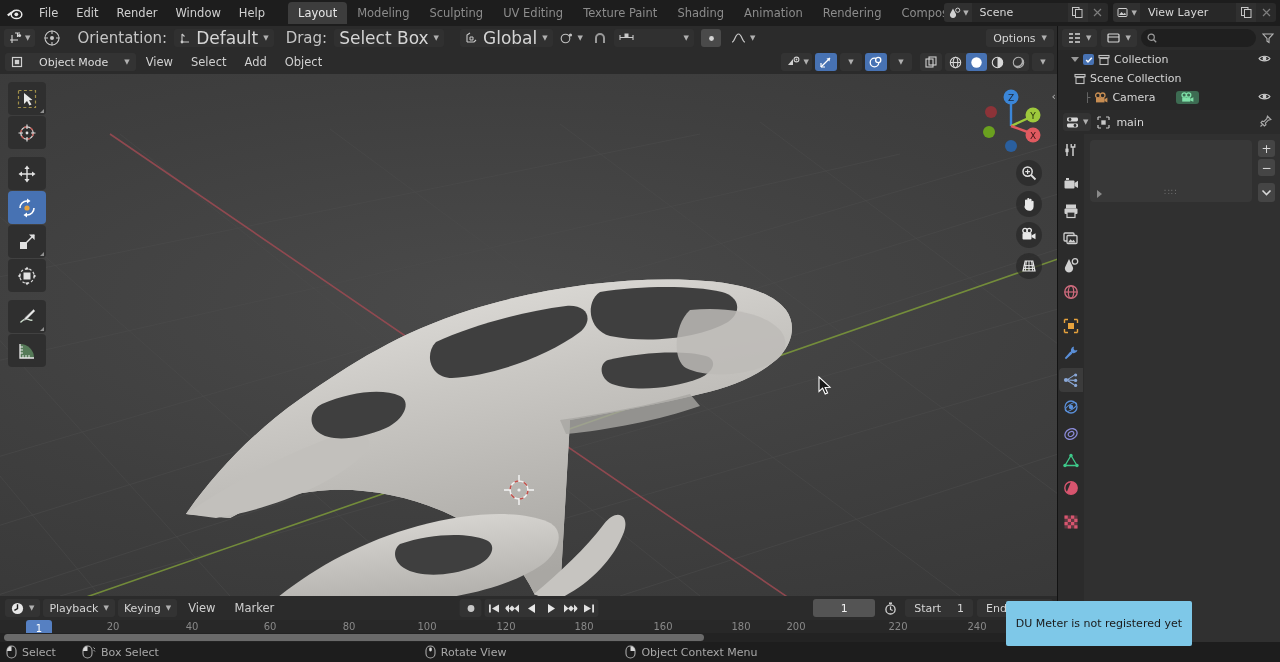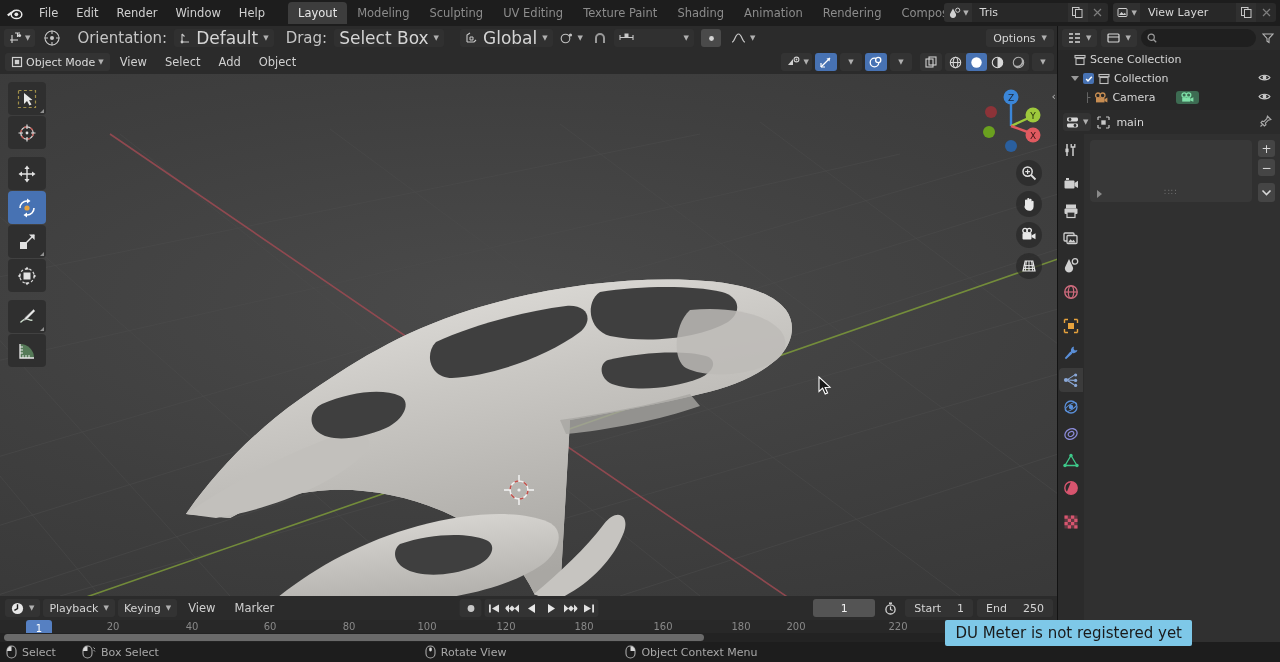--- a/index.html
+++ b/index.html
@@ -340,7 +340,7 @@
           </svg>
           <span class="caret">▼</span>
         </div>
-        <div class="fg-name">Tris</div>
+        <div class="fg-name">Scene</div>
         <div class="fg-btn">
           <svg width="11" height="11" viewBox="0 0 11 11">
             <rect x="0.5" y="0.5" width="6.5" height="8" fill="none" stroke="#c5c5c5"></rect>

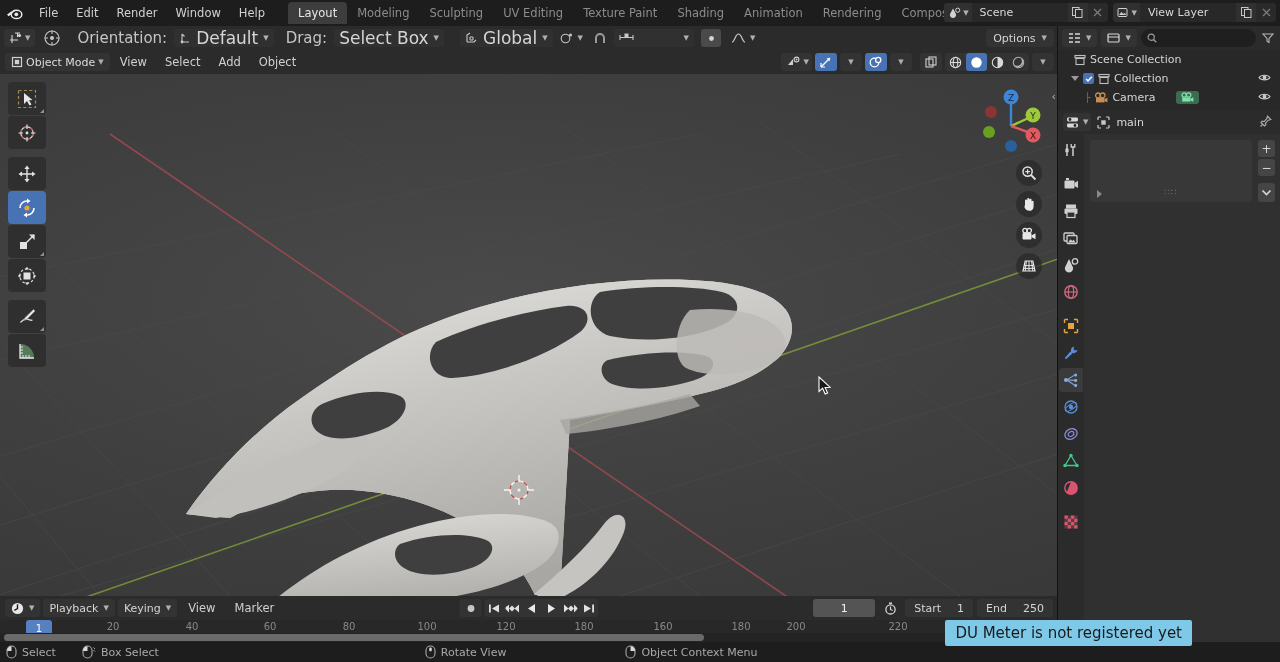--- a/index.html
+++ b/index.html
@@ -82,7 +82,7 @@
   }
   .mode-btn {
     background: #333; border-radius: 3px; height: 18px; display: flex;
-    align-items: center; padding: 0 6px; gap: 3px;
+    align-items: center; padding: 0 6px; gap: 16px;
   }
   .mode-btn .t { font-size: 11px; color: #dcdcdc; }
   .vp-menu { padding: 2px 8px; font-size: 11.5px; color: #d0d0d0; border-radius: 3px; }

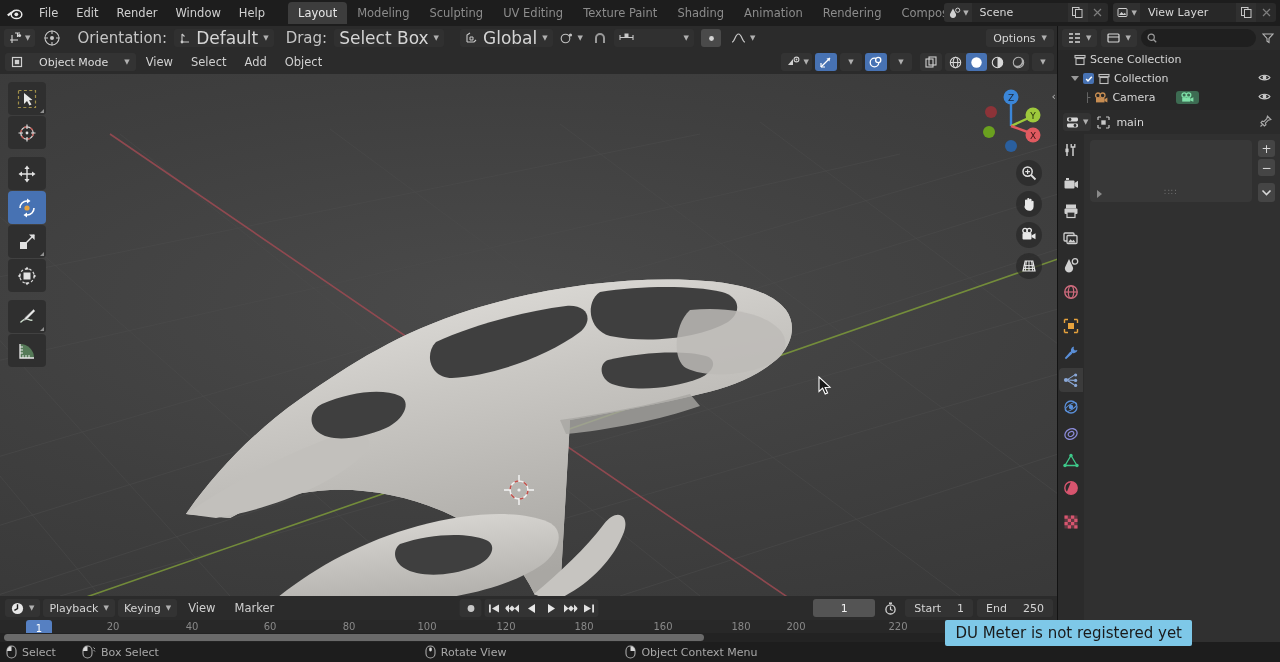--- a/index.html
+++ b/index.html
@@ -877,14 +877,6 @@
       </div>
     </div>
 
-    <div class="ol-row" style="padding-left:16px">
-      <svg width="12" height="12" viewBox="0 0 12 12">
-        <rect x="1" y="1.5" width="10" height="2.2" fill="none" stroke="#c0c0c0" stroke-width="1.1"></rect>
-        <rect x="2" y="4.5" width="8" height="6" fill="none" stroke="#c0c0c0" stroke-width="1.1"></rect>
-      </svg>
-      <span>Scene Collection</span>
-    </div>
-
     <div class="ol-row" style="padding-left:13px">
       <span class="disc-tri"></span>
       <span class="checkbox">
@@ -903,6 +895,14 @@
           <circle cx="6.5" cy="5.5" r="1.9" fill="#c8c8c8"></circle>
         </svg>
       </span>
+    </div>
+
+    <div class="ol-row" style="padding-left:16px">
+      <svg width="12" height="12" viewBox="0 0 12 12">
+        <rect x="1" y="1.5" width="10" height="2.2" fill="none" stroke="#c0c0c0" stroke-width="1.1"></rect>
+        <rect x="2" y="4.5" width="8" height="6" fill="none" stroke="#c0c0c0" stroke-width="1.1"></rect>
+      </svg>
+      <span>Scene Collection</span>
     </div>
 
     <div class="ol-row" style="padding-left:27px">

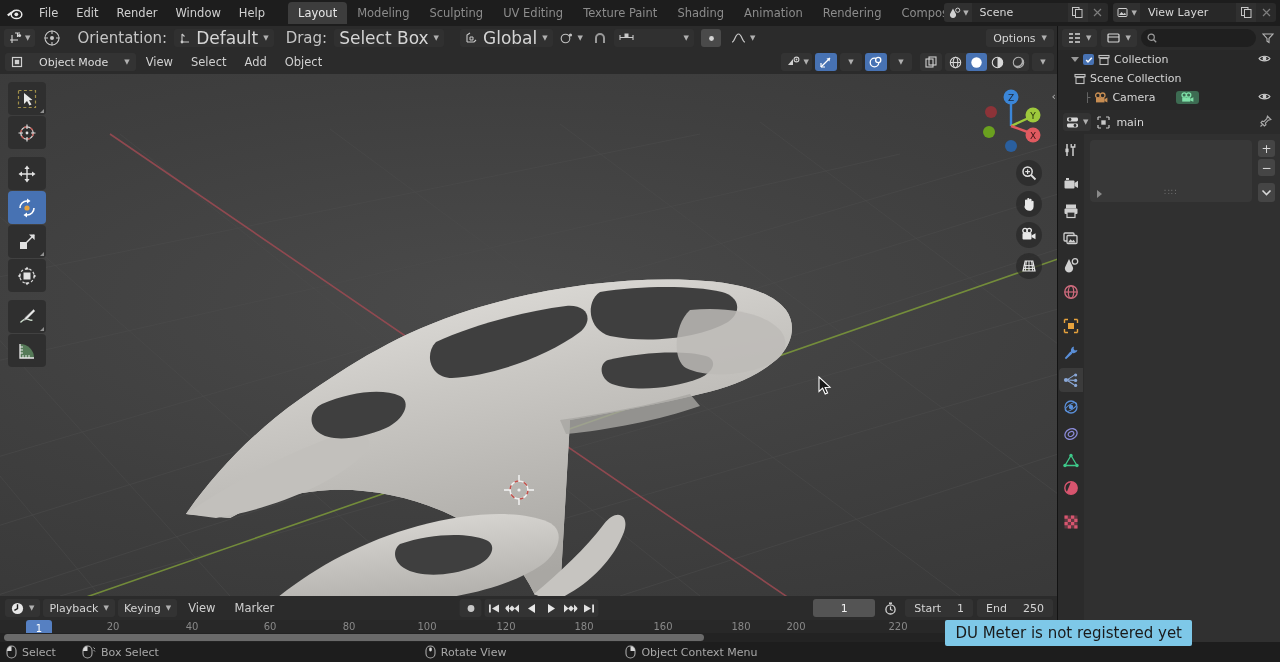--- a/index.html
+++ b/index.html
@@ -292,7 +292,7 @@
   .sb-stats { position: absolute; right: 8px; color: #b0b0b0; font-size: 11px; white-space: nowrap; }
   .toast {
     position: absolute; right: 88px; bottom: 16px; background: #7ec8e8;
-    color: #1a1a1a; font-size: 15px; padding: 4px 10px; border-radius: 2px;
+    color: #1a1a1a; font-size: 11px; padding: 16px 10px; border-radius: 2px;
     white-space: nowrap;
   }
   .divider-v { position: absolute; top: 26px; bottom: 20px; width: 1px; background: #131313; }

